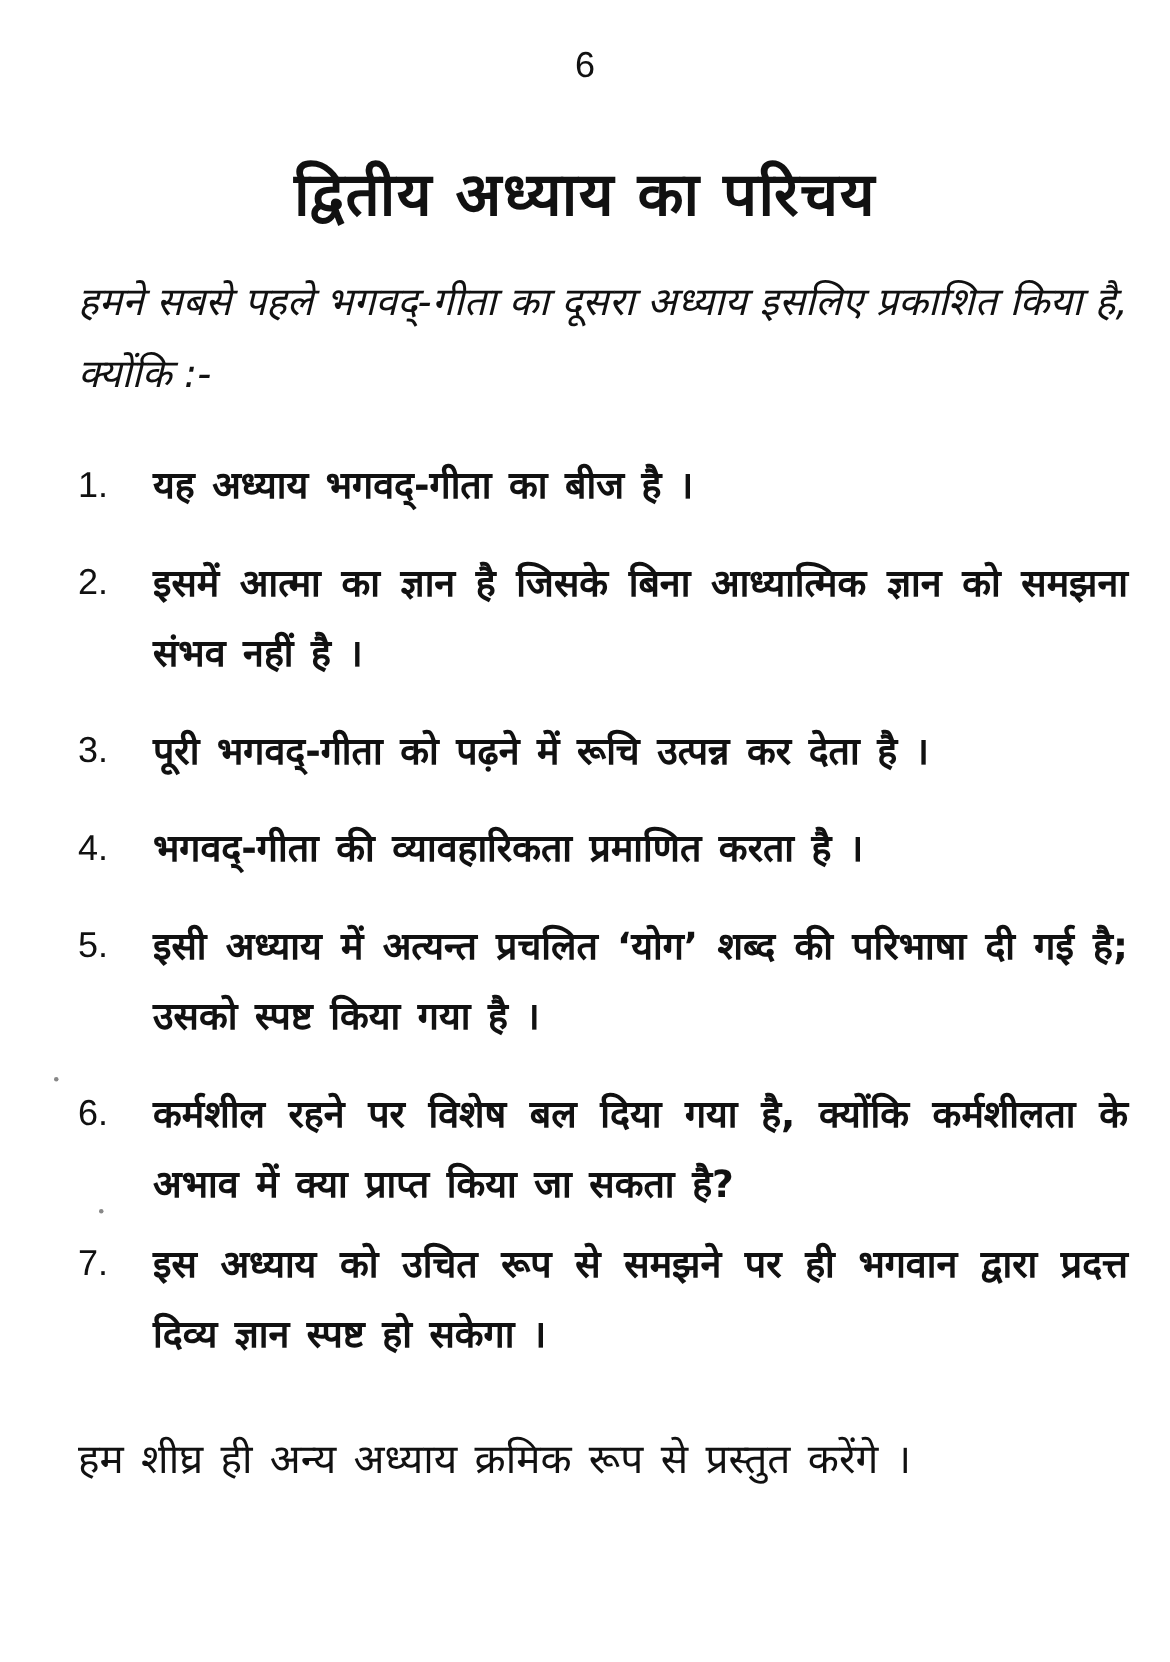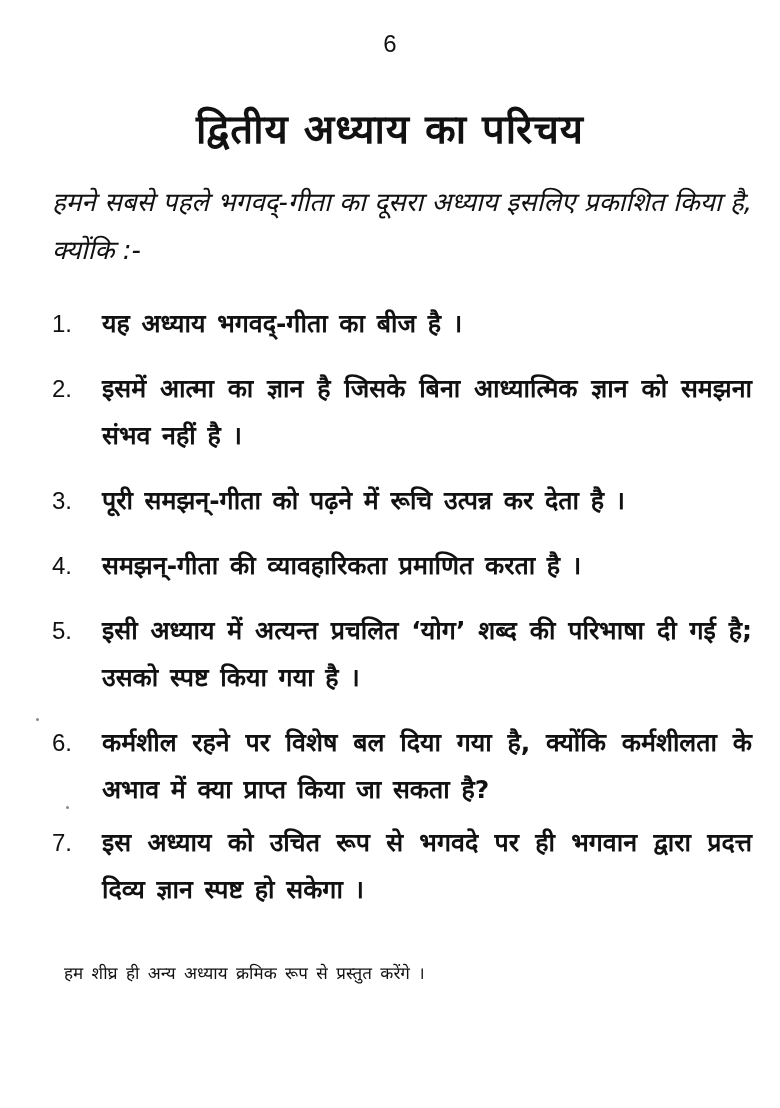--- a/index.html
+++ b/index.html
@@ -112,7 +112,7 @@
   </li>
   <li class="list-item">
     <span class="item-num">3.</span>
-    <span class="item-text">पूरी समझन्-गीता को पढ़ने में रूचि उत्पन्न कर देता है ।</span>
+    <span class="item-text">पूरी भगवद्-गीता को पढ़ने में रूचि उत्पन्न कर देता है ।</span>
   </li>
   <li class="list-item">
     <span class="item-num">4.</span>

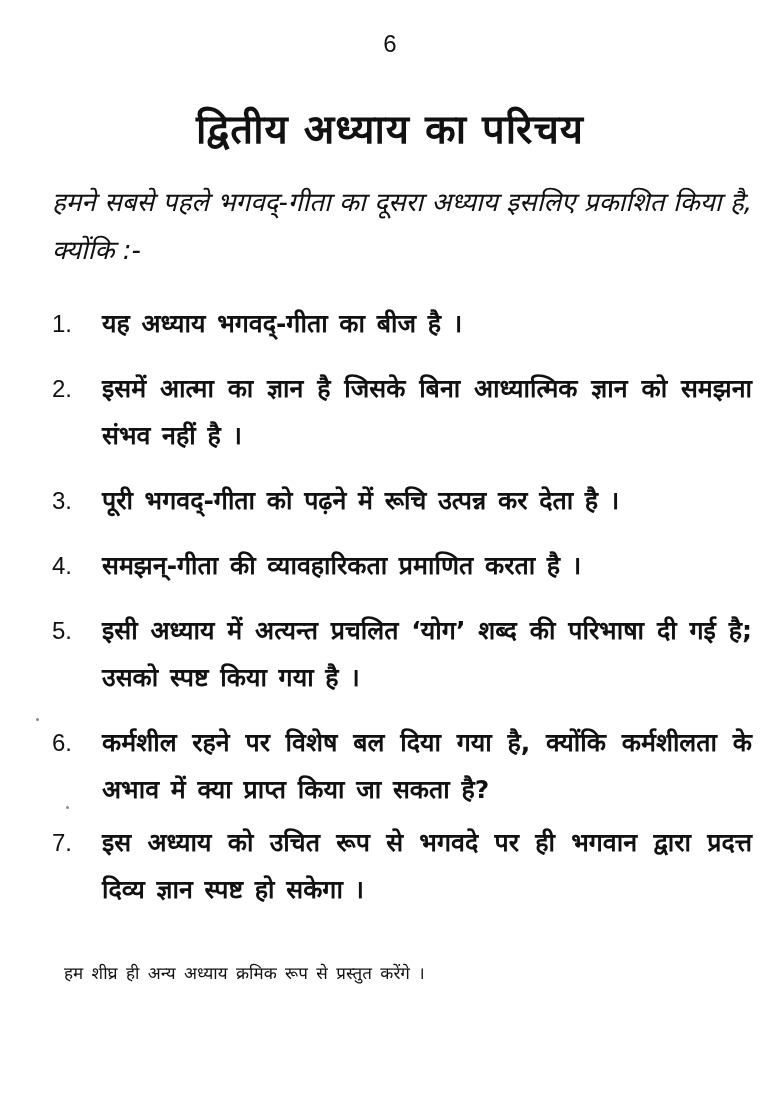--- a/index.html
+++ b/index.html
@@ -116,7 +116,7 @@
   </li>
   <li class="list-item">
     <span class="item-num">4.</span>
-    <span class="item-text">समझन्-गीता की व्यावहारिकता प्रमाणित करता है ।</span>
+    <span class="item-text">भगवद्-गीता की व्यावहारिकता प्रमाणित करता है ।</span>
   </li>
   <li class="list-item">
     <span class="item-num">5.</span>

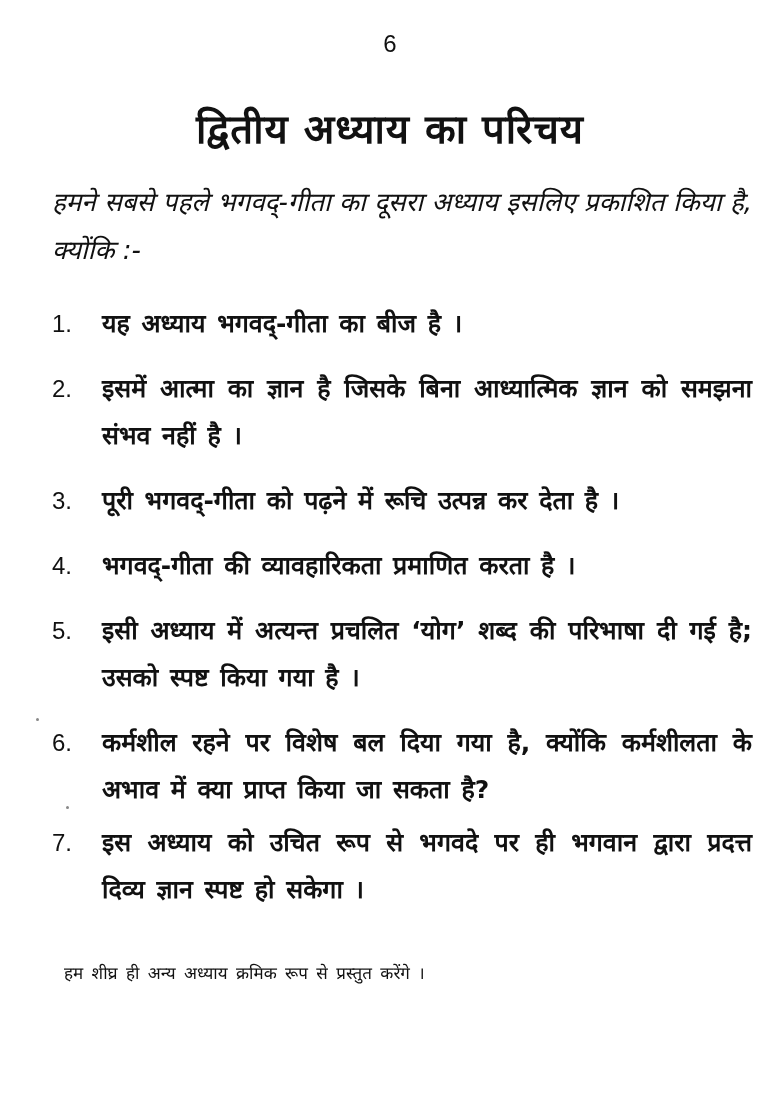--- a/index.html
+++ b/index.html
@@ -128,7 +128,7 @@
   </li>
   <li class="list-item">
     <span class="item-num">7.</span>
-    <span class="item-text">इस अध्याय को उचित रूप से भगवदे पर ही भगवान द्वारा प्रदत्त दिव्य ज्ञान स्पष्ट हो सकेगा ।</span>
+    <span class="item-text">इस अध्याय को उचित रूप से समझने पर ही भगवान द्वारा प्रदत्त दिव्य ज्ञान स्पष्ट हो सकेगा ।</span>
   </li>
 </ol>
 

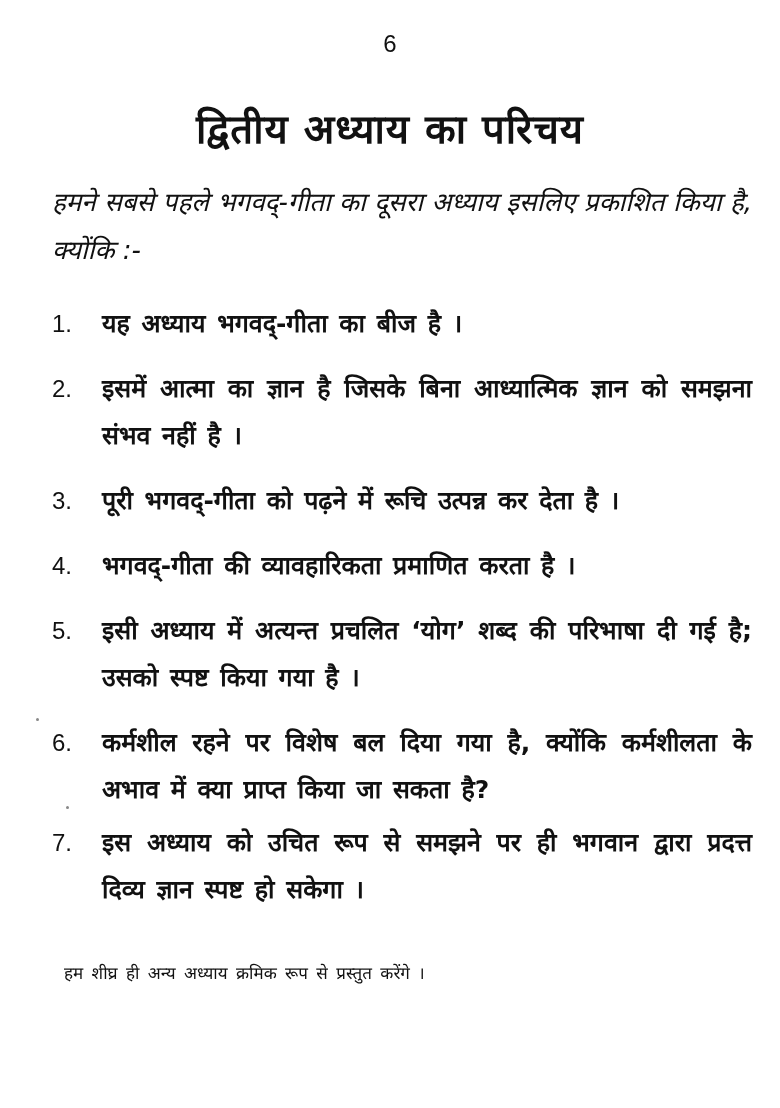--- a/index.html
+++ b/index.html
@@ -78,9 +78,9 @@
     .closing {
       position: absolute;
       top: 950px;
-      left: 64px;
+      left: 52px;
       width: 700px;
-      font-size: 17px;
+      font-size: 27px;
       line-height: 47px;
       word-spacing: 3px;
     }

